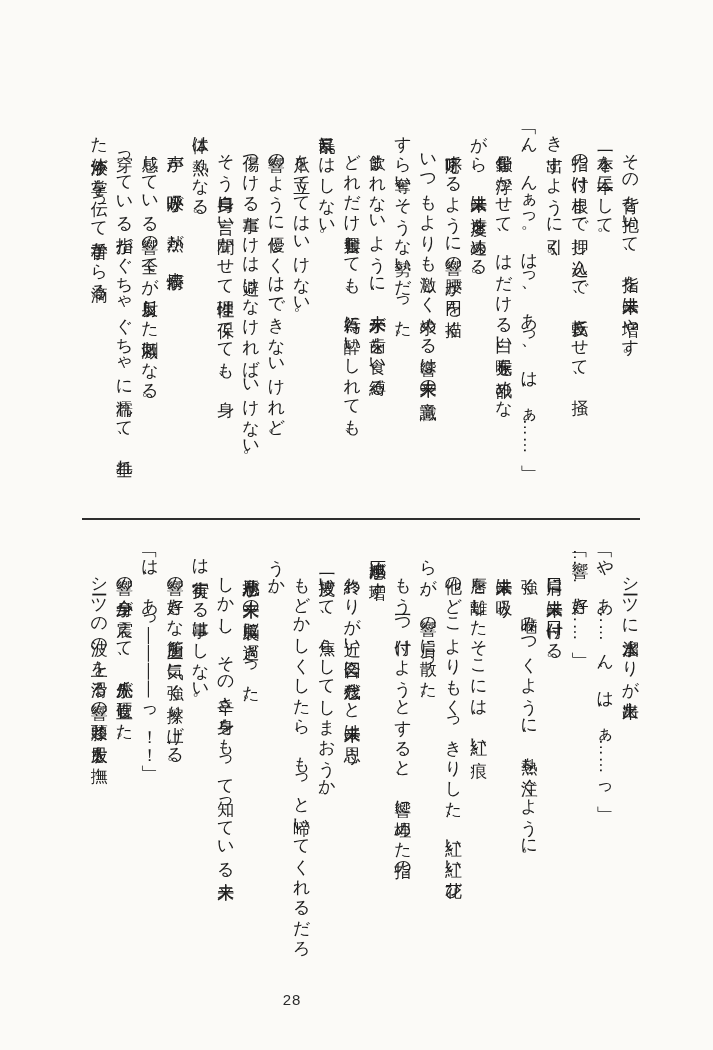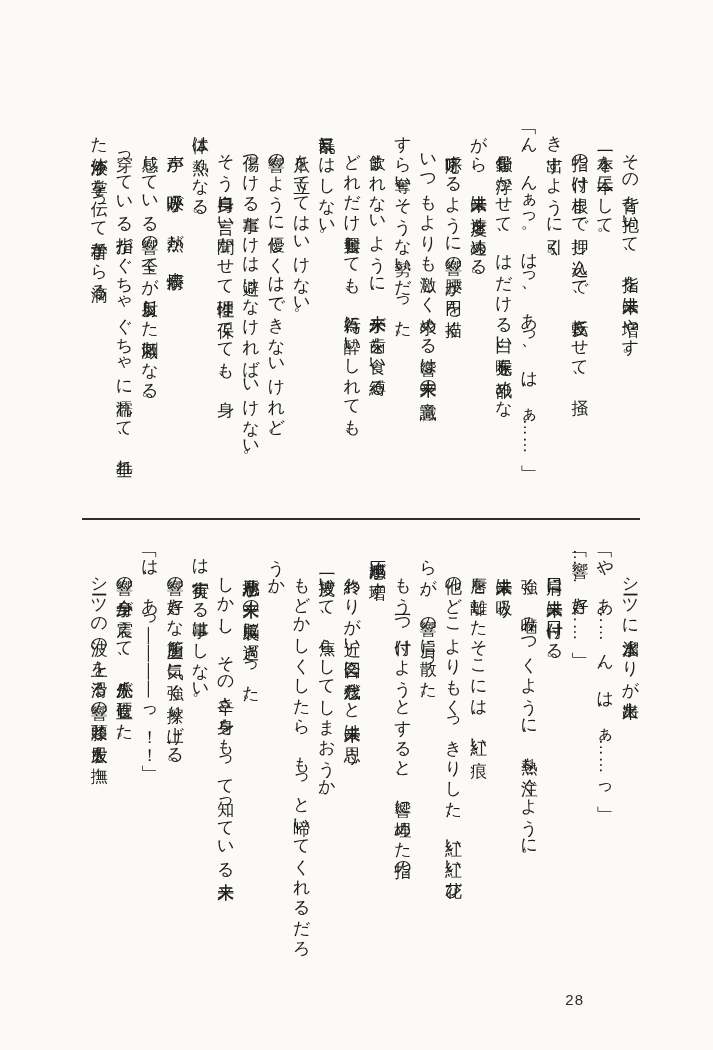--- a/index.html
+++ b/index.html
@@ -47,7 +47,7 @@
     top: 991px;
     left: 0;
     width: 584px;
-    text-align: right;
+    text-align: center;
     font-size: 15px;
     letter-spacing: 1px;
     color: #2b2b2b;

